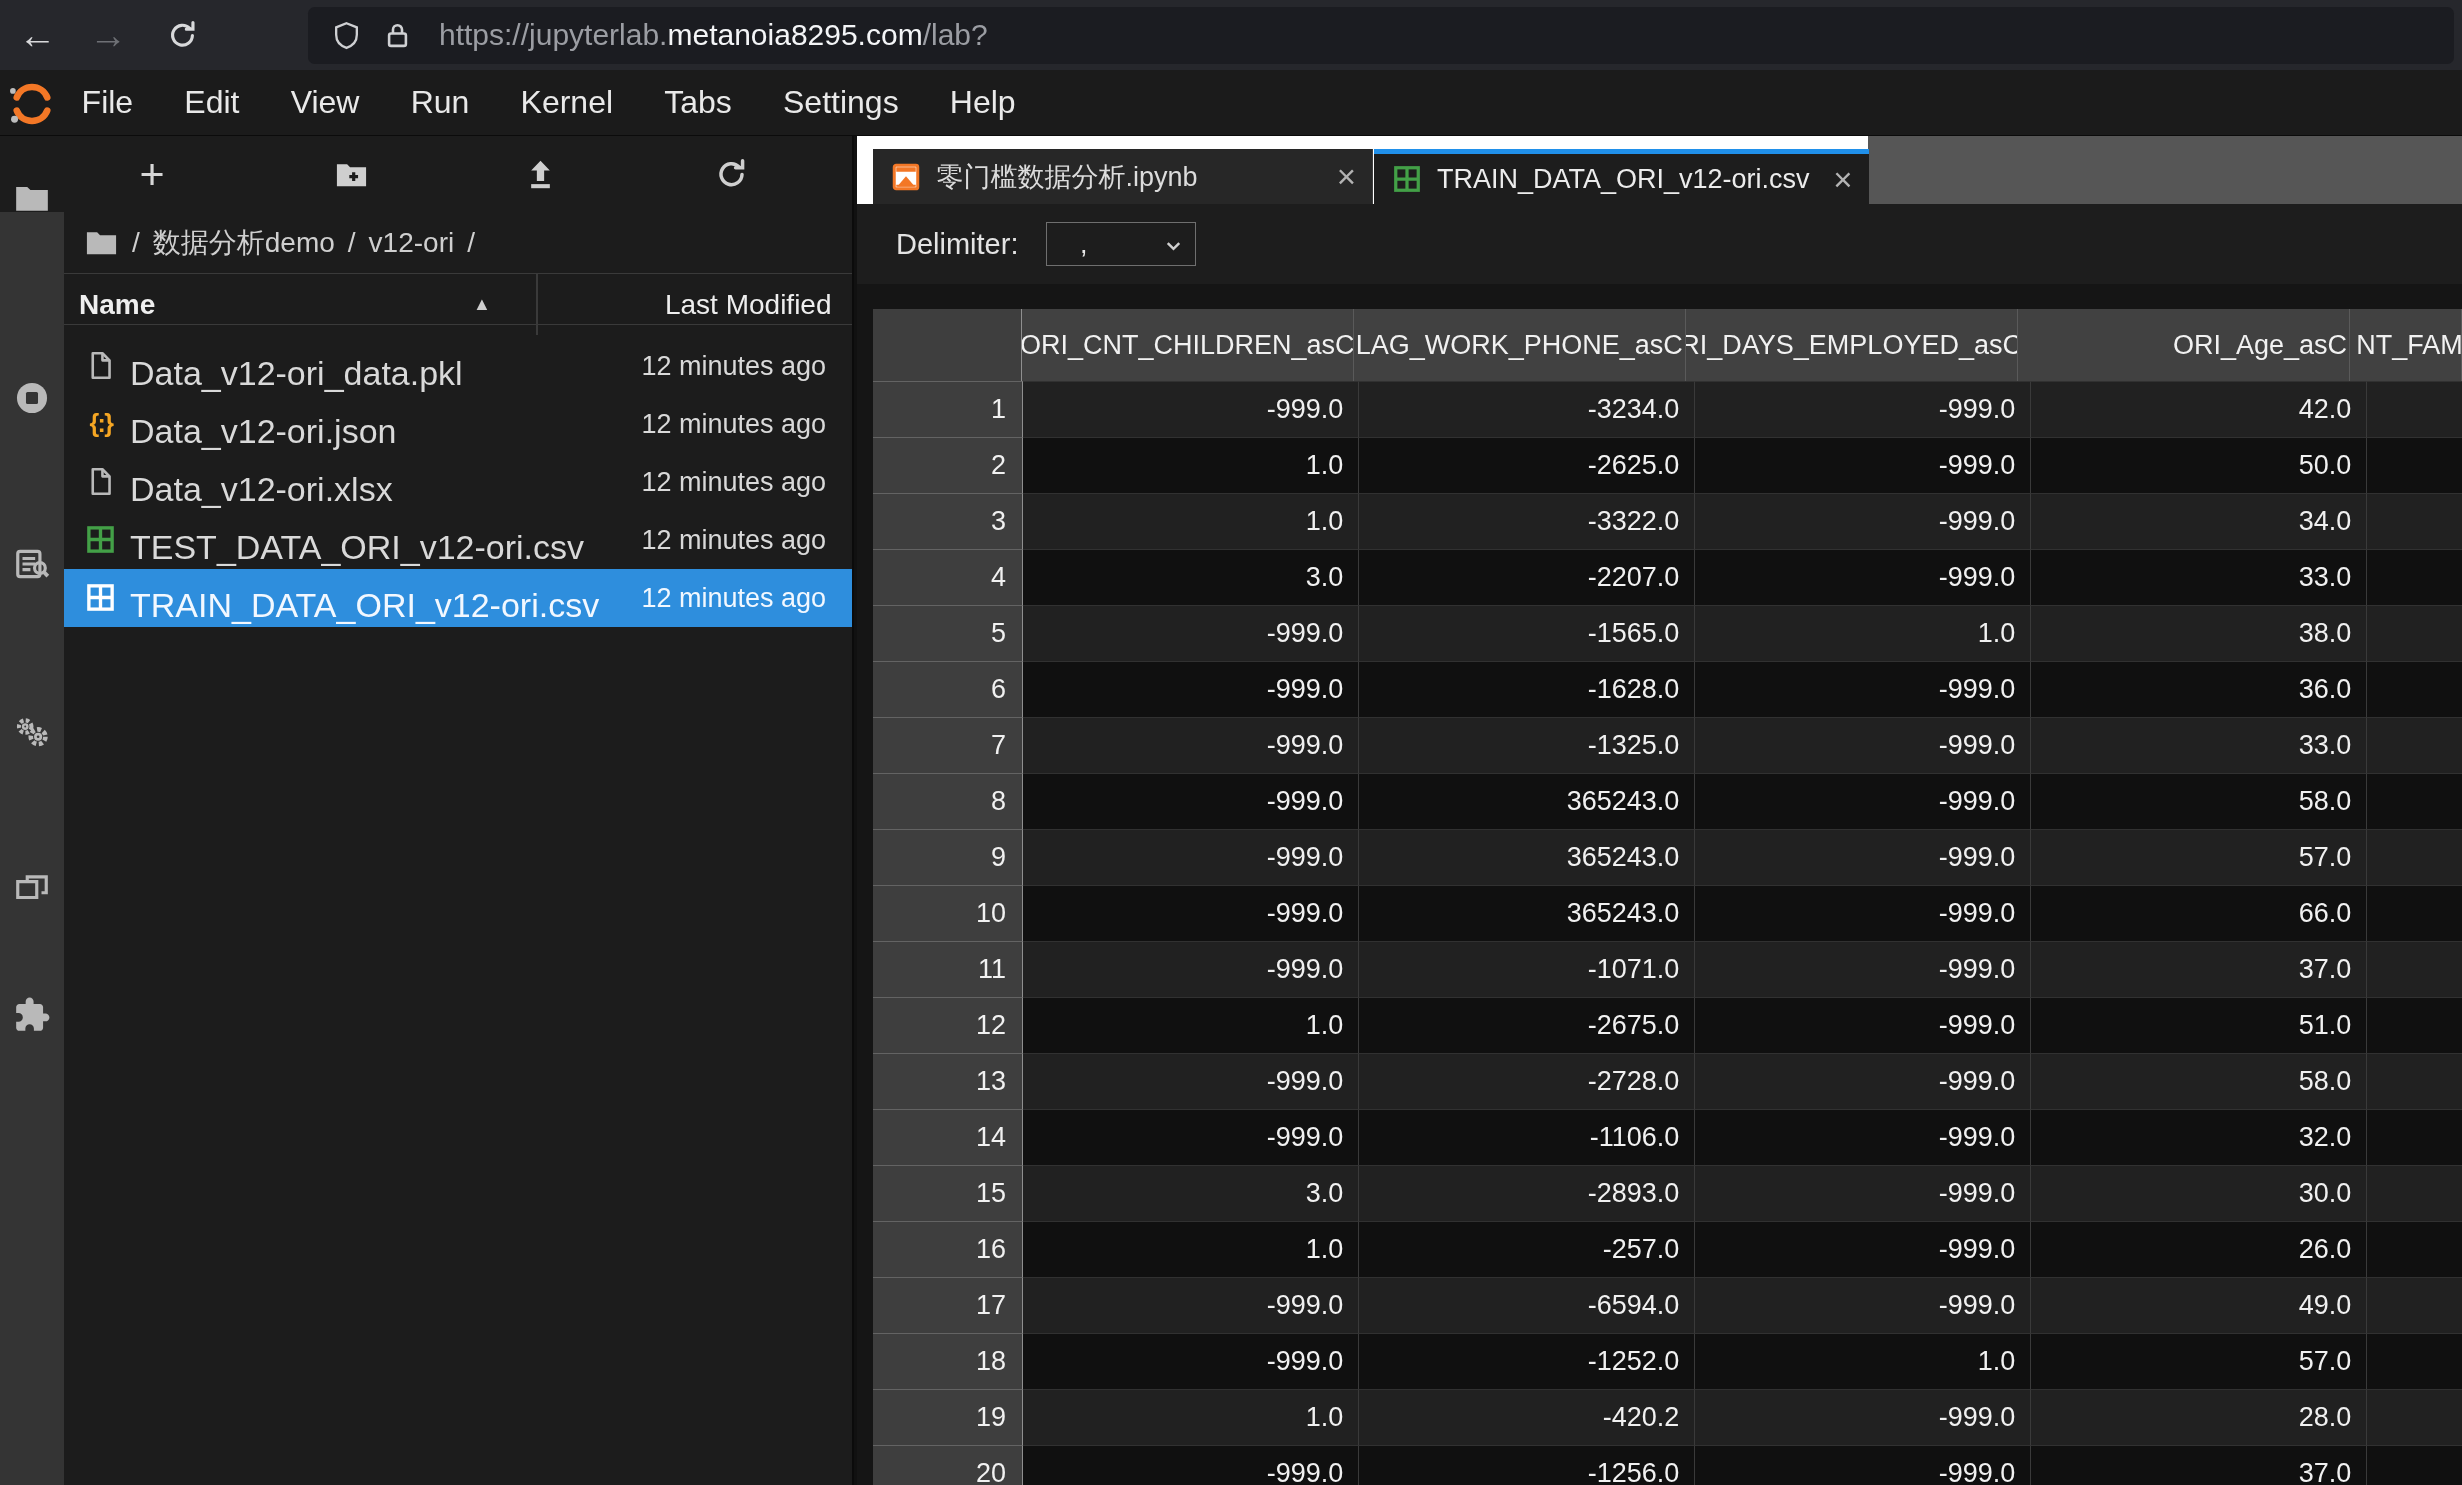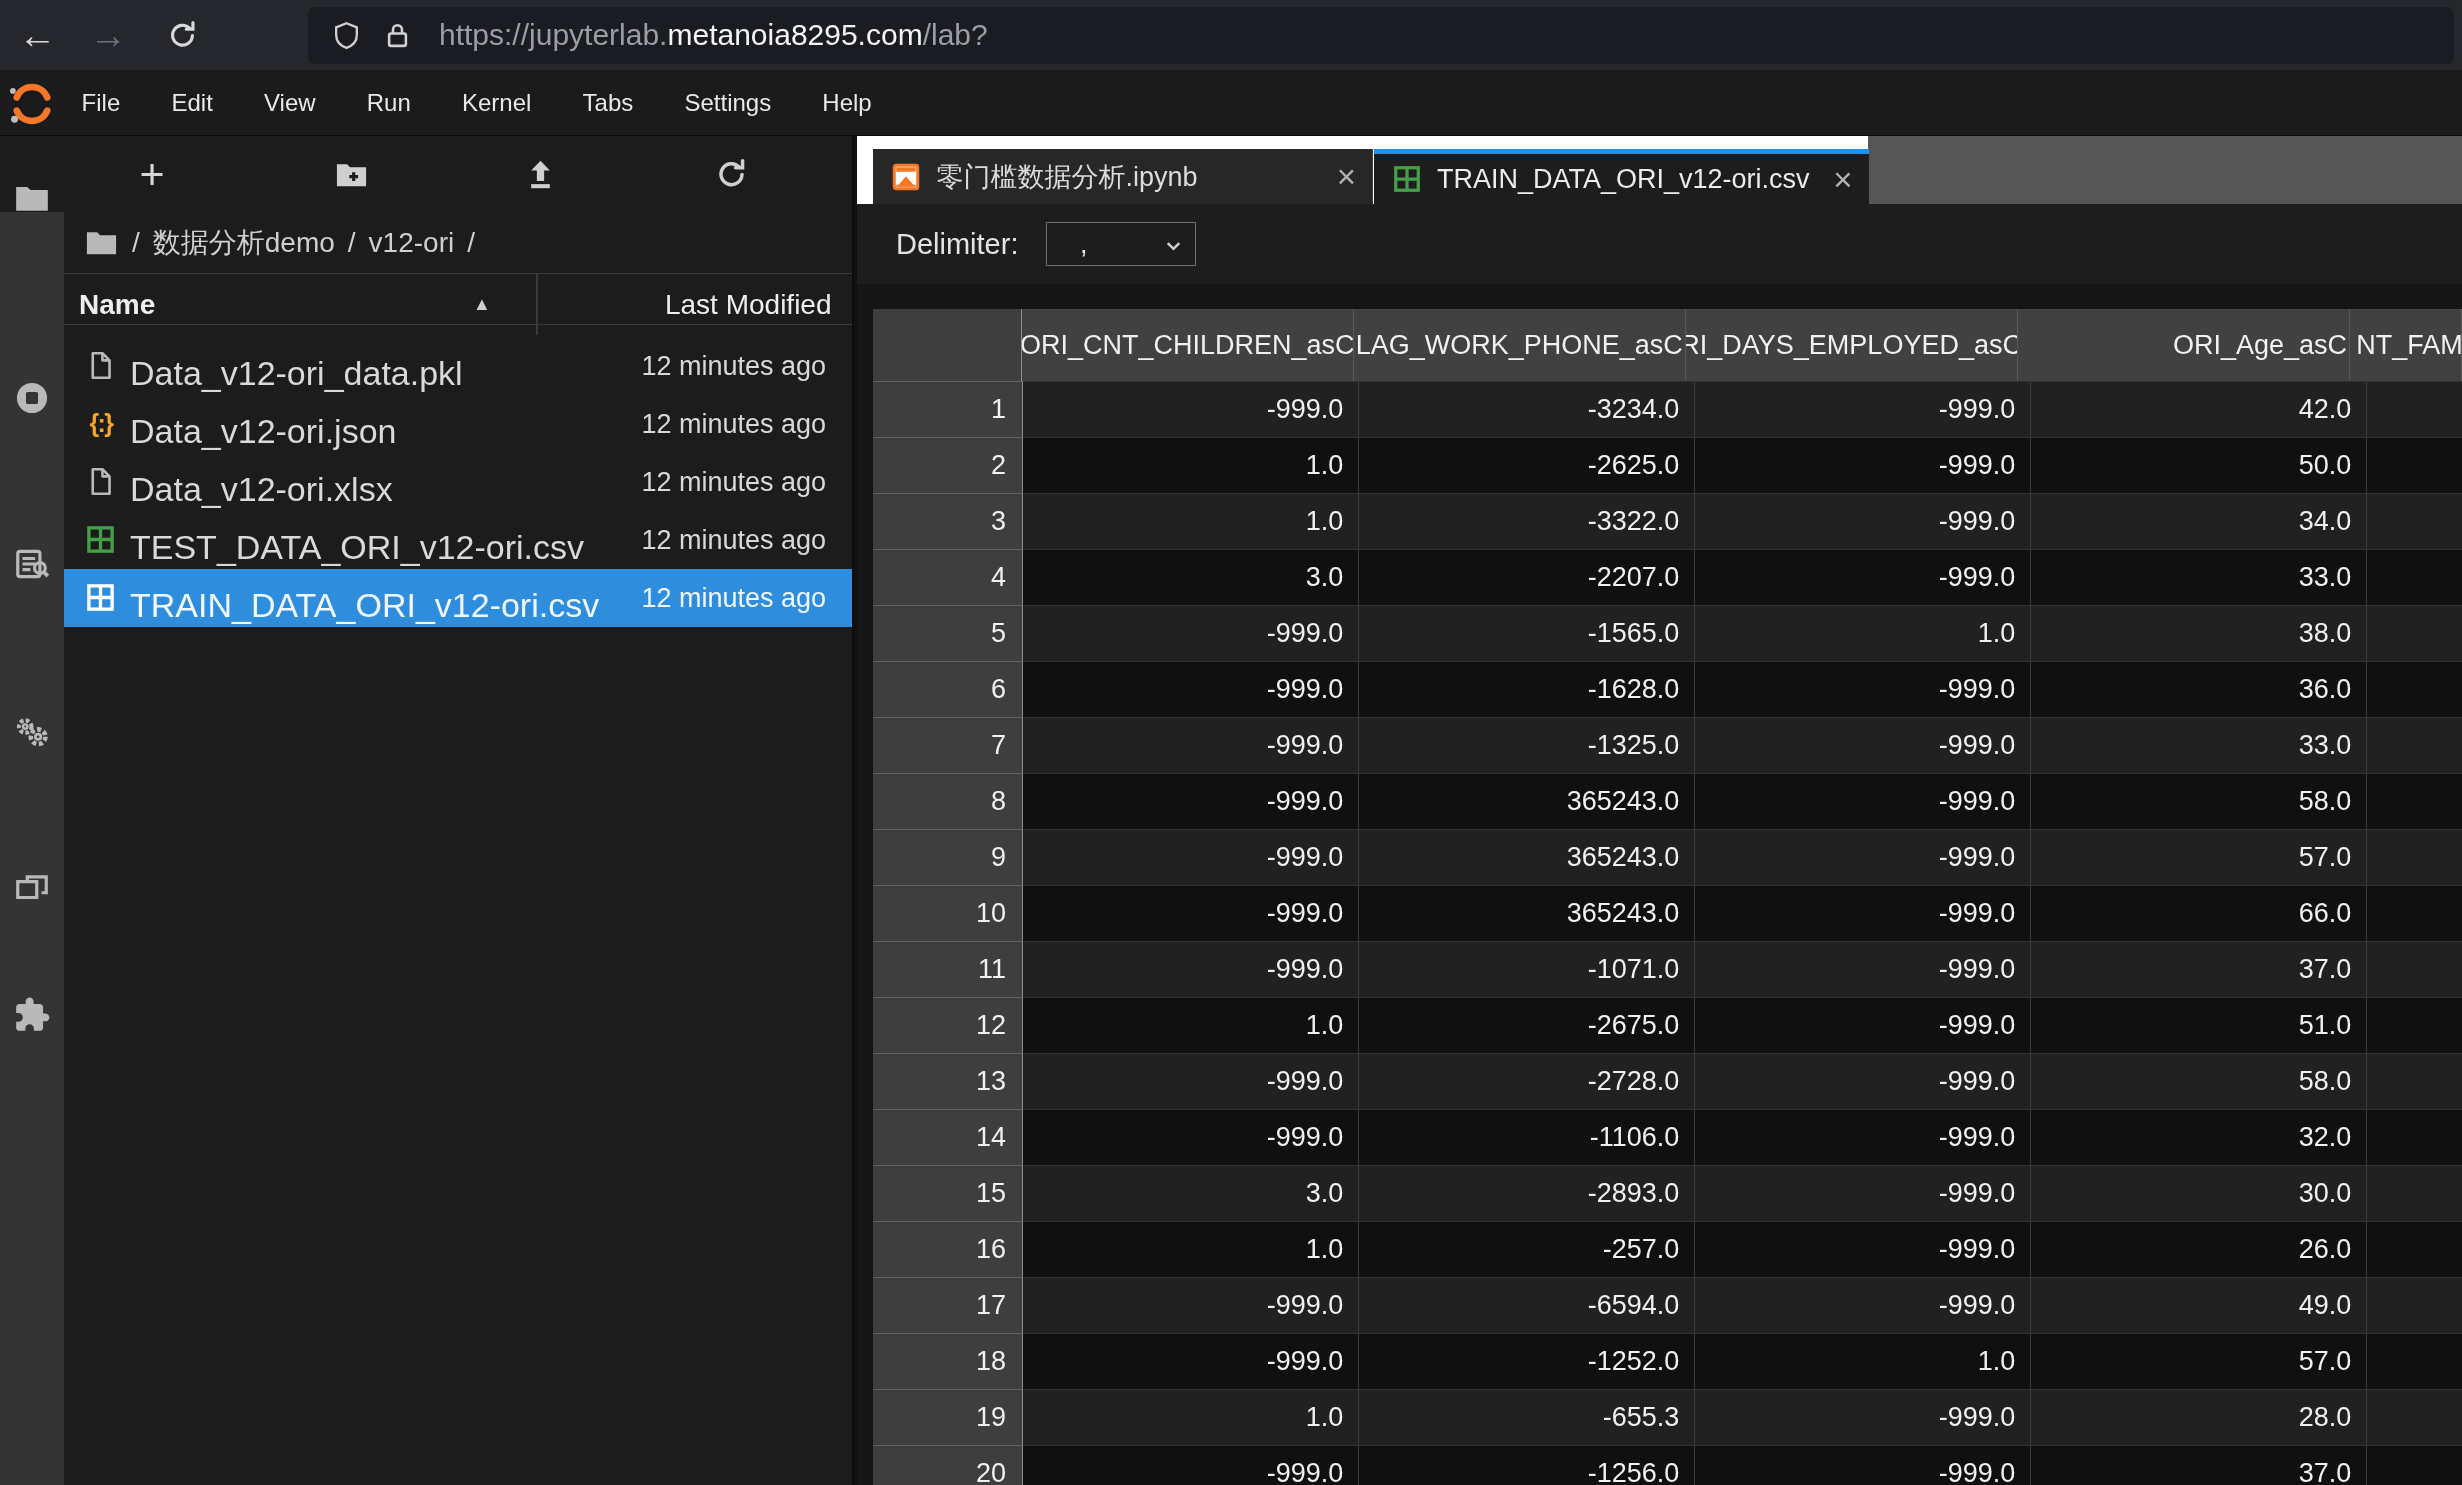--- a/index.html
+++ b/index.html
@@ -29,7 +29,7 @@
               border-bottom:1.6px solid #0b0b0b; display:flex; align-items:center; }
   .jp-logo { position:absolute; left:8.2px; top:10px; width:48px; height:48px; }
   .menu-items { display:flex; margin-left:80px; gap:48px; }
-  .menu-item { font-size:24px; color:#e9e9e9; padding:5px 1.6px; white-space:nowrap; }
+  .menu-item { font-size:32px; color:#e9e9e9; padding:5px 1.6px; white-space:nowrap; }
 
   
   .content { position:absolute; left:0; top:136px; width:2462px; height:1350px; }

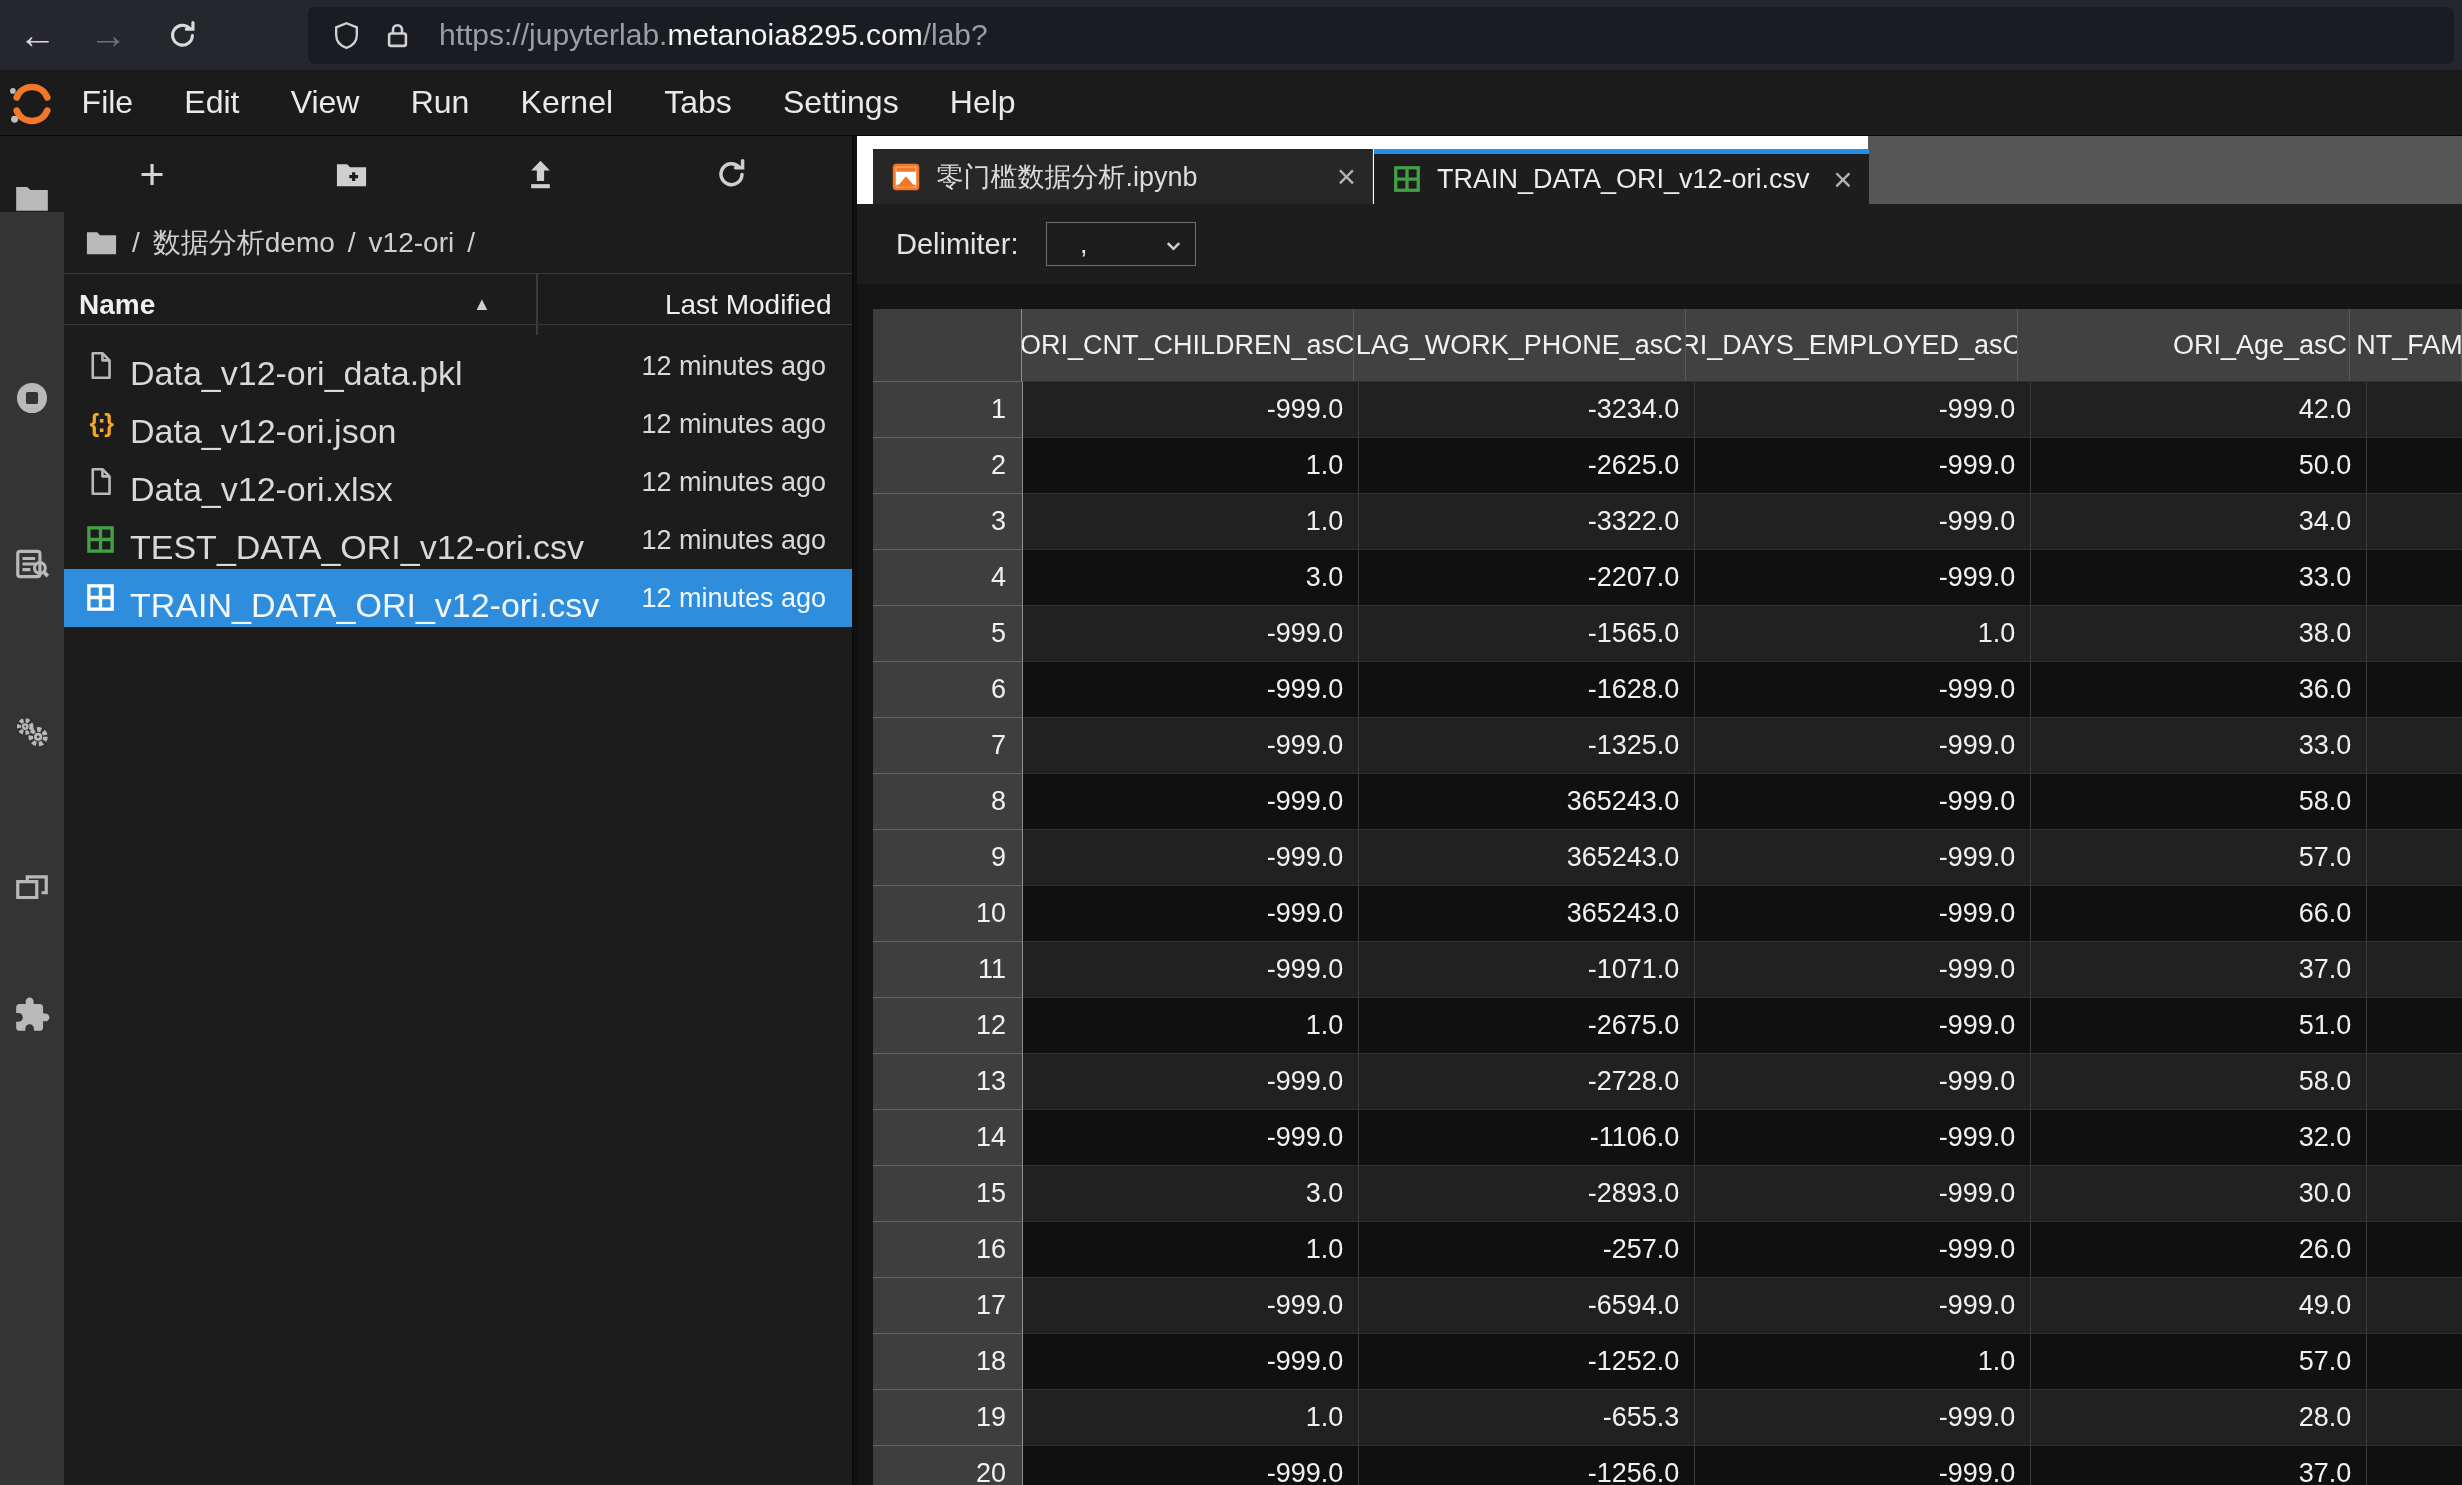--- a/index.html
+++ b/index.html
@@ -481,7 +481,7 @@
           <div class="g-row g-data row-odd">
             <div class="g-cell gc0">19</div>
             <div class="g-cell gc1">1.0</div>
-            <div class="g-cell gc2">-655.3</div>
+            <div class="g-cell gc2">-420.2</div>
             <div class="g-cell gc3">-999.0</div>
             <div class="g-cell gc4">28.0</div>
             <div class="g-cell gc5"></div>

